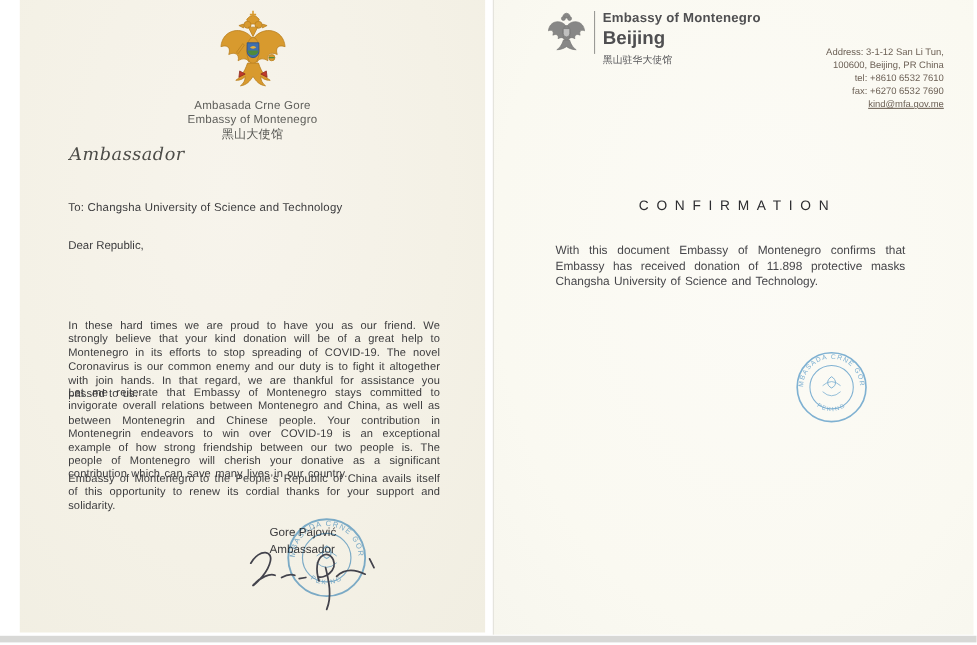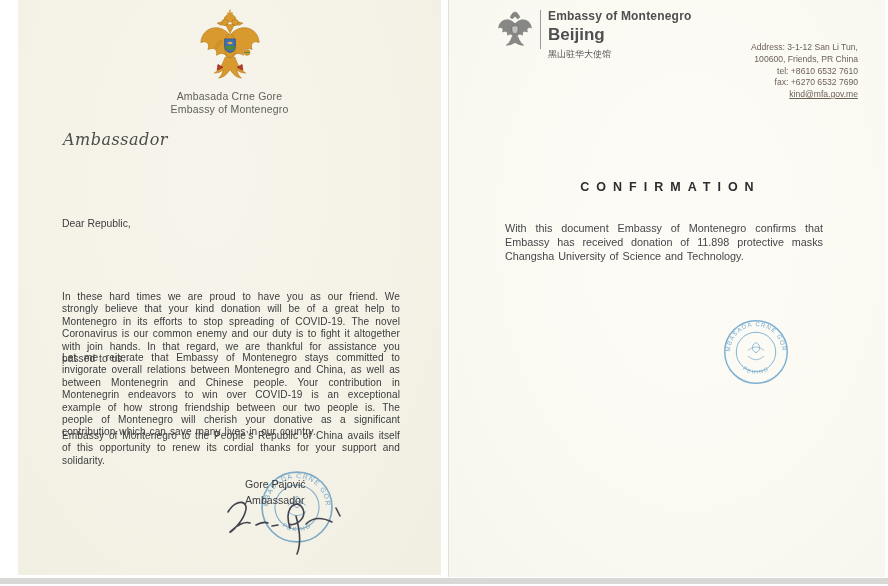--- a/index.html
+++ b/index.html
@@ -161,7 +161,7 @@
 
     <div class="rp-contact">
       <div>Address: 3-1-12 San Li Tun,</div>
-      <div>100600, Friends, PR China</div>
+      <div>100600, Beijing, PR China</div>
       <div>tel: +8610 6532 7610</div>
       <div>fax: +6270 6532 7690</div>
       <div class="email">kind@mfa.gov.me</div>

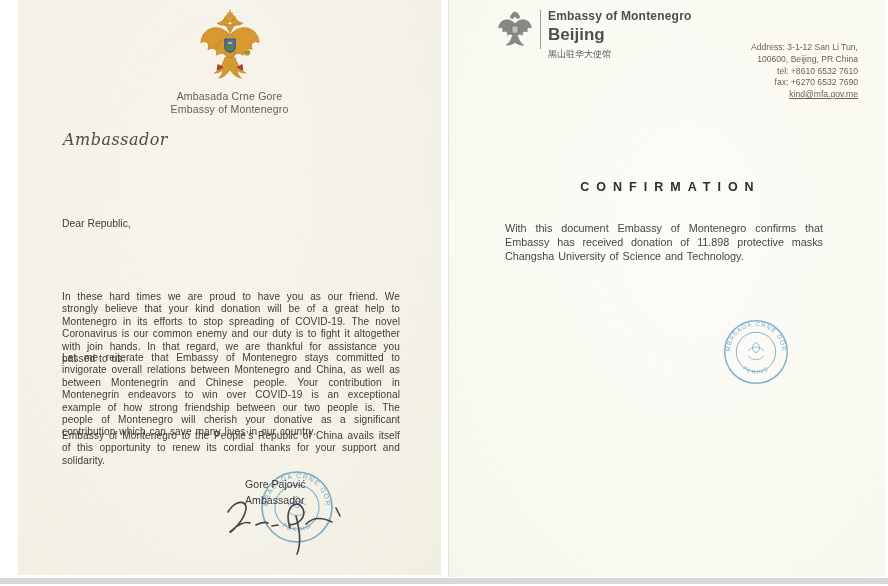--- a/index.html
+++ b/index.html
@@ -82,6 +82,7 @@
     <div class="lp-header">
       <div>Ambasada Crne Gore</div>
       <div>Embassy of Montenegro</div>
+      <div class="cjk">黑山大使馆</div>
     </div>
 
     <div class="script-title">Ambassador</div>

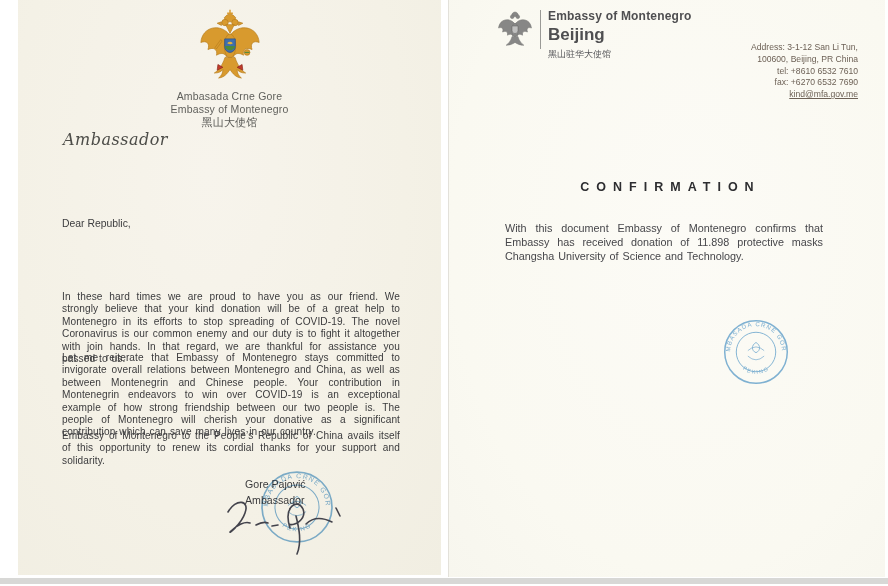--- a/index.html
+++ b/index.html
@@ -87,6 +87,7 @@
 
     <div class="script-title">Ambassador</div>
 
+    <div class="to-line">To: Changsha University of Science and Technology</div>
     <div class="salutation">Dear Republic,</div>
 
     <p class="para p2">In these hard times we are proud to have you as our friend. We strongly believe that your kind donation will be of a great help to Montenegro in its efforts to stop spreading of COVID-19. The novel Coronavirus is our common enemy and our duty is to fight it altogether with join hands. In that regard, we are thankful for assistance you passed to us.</p>

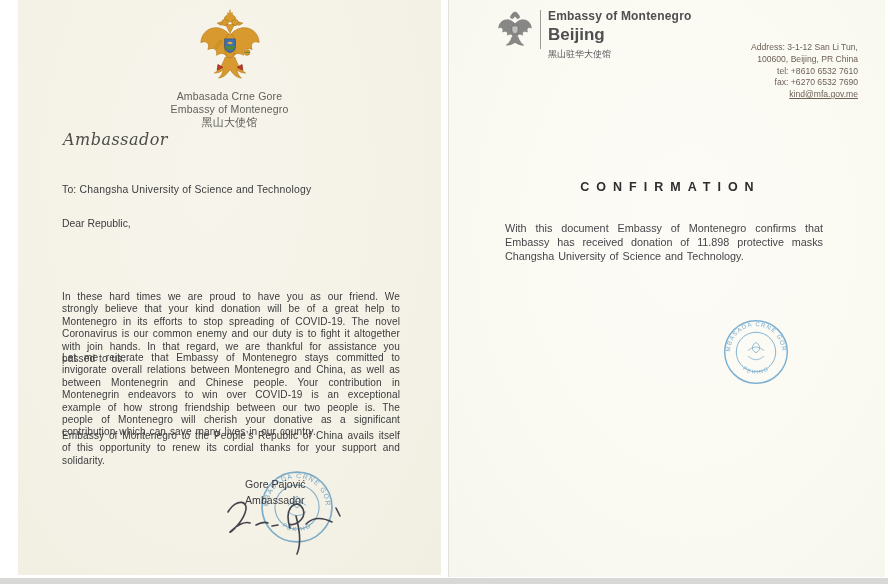--- a/index.html
+++ b/index.html
@@ -41,7 +41,7 @@
               color:#6d6156;margin-top:36px;}
   .rp-contact .email{text-decoration:underline;color:#6d6156;}
   .conf-title{position:absolute;left:0;top:180px;width:100%;text-align:center;font-size:12.5px;
-              font-weight:bold;letter-spacing:7px;color:#2d2d30;text-indent:7px;}
+              font-weight:normal;letter-spacing:7px;color:#2d2d30;text-indent:7px;}
   .conf-body{position:absolute;left:56px;top:221px;width:318px;margin:0;font-size:10.8px;
              line-height:14.2px;text-align:justify;color:#46464a;word-spacing:1px;}
   .rp-footer{position:absolute;left:92px;top:338px;font-size:11.4px;color:#3e3e42;letter-spacing:.2px;}

